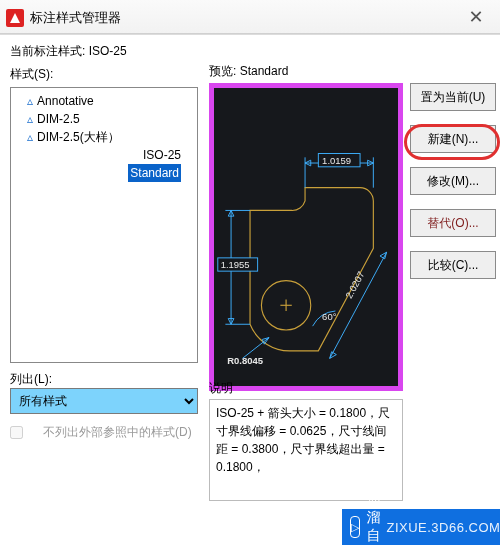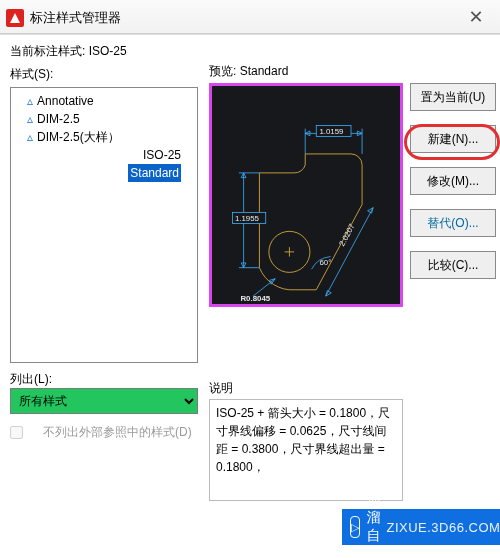--- a/index.html
+++ b/index.html
@@ -43,8 +43,8 @@
   .stylelist .sel { background:#0a63c9; color:#fff; display:inline-block; padding:0 2px; }
   .preview {
     position:absolute; left:209px; top:48px;
-    width:194px; height:224px; background:#16181c;
-    border:3px solid #d946ef;
+    width:194px; height:308px; background:#16181c;
+    border:5px solid #d946ef;
   }
   .btncol {
     position:absolute; left:410px; top:48px; width:86px;

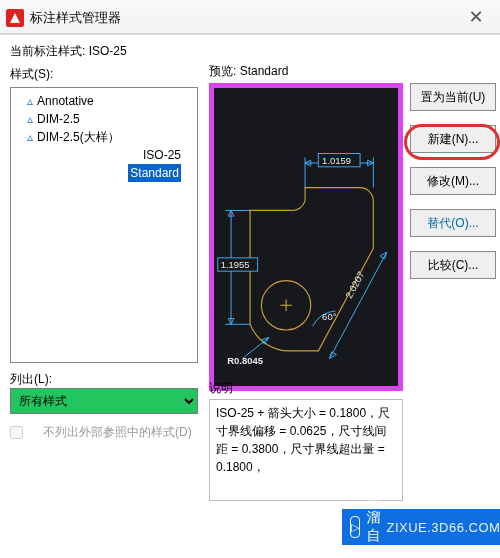--- a/index.html
+++ b/index.html
@@ -55,7 +55,7 @@
     font-size:12px; display:flex; align-items:center; justify-content:center;
     white-space:nowrap;
   }
-  .btn.disabled { color:#0369a1; }
+  .btn.disabled { color:#7f1d1d; }
   .newhi { position:absolute; left:404px; top:89px; width:96px; height:36px;
     border:3px solid #e03030; border-radius:18px; pointer-events:none; }
   .listlbl { margin-top:8px; }

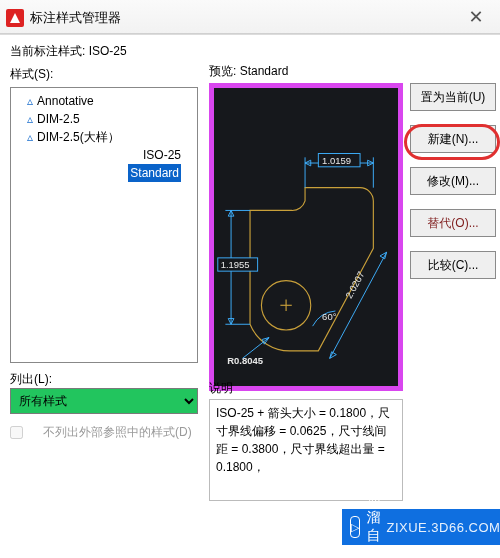--- a/index.html
+++ b/index.html
@@ -60,7 +60,7 @@
     border:3px solid #e03030; border-radius:18px; pointer-events:none; }
   .listlbl { margin-top:8px; }
   select.combo, .combo {
-    width:188px; height:26px; border:1px solid #7a7a7a; background:#22c55e;
+    width:188px; height:26px; border:1px solid #7a7a7a; background:#7dd3fc;
     font-size:12px; padding:2px 4px;font-family:Liberation Serif, serif;
   }
   .chkrow { margin-top:10px; color:#9a9a9a; display:flex; align-items:center; gap:20px; }

